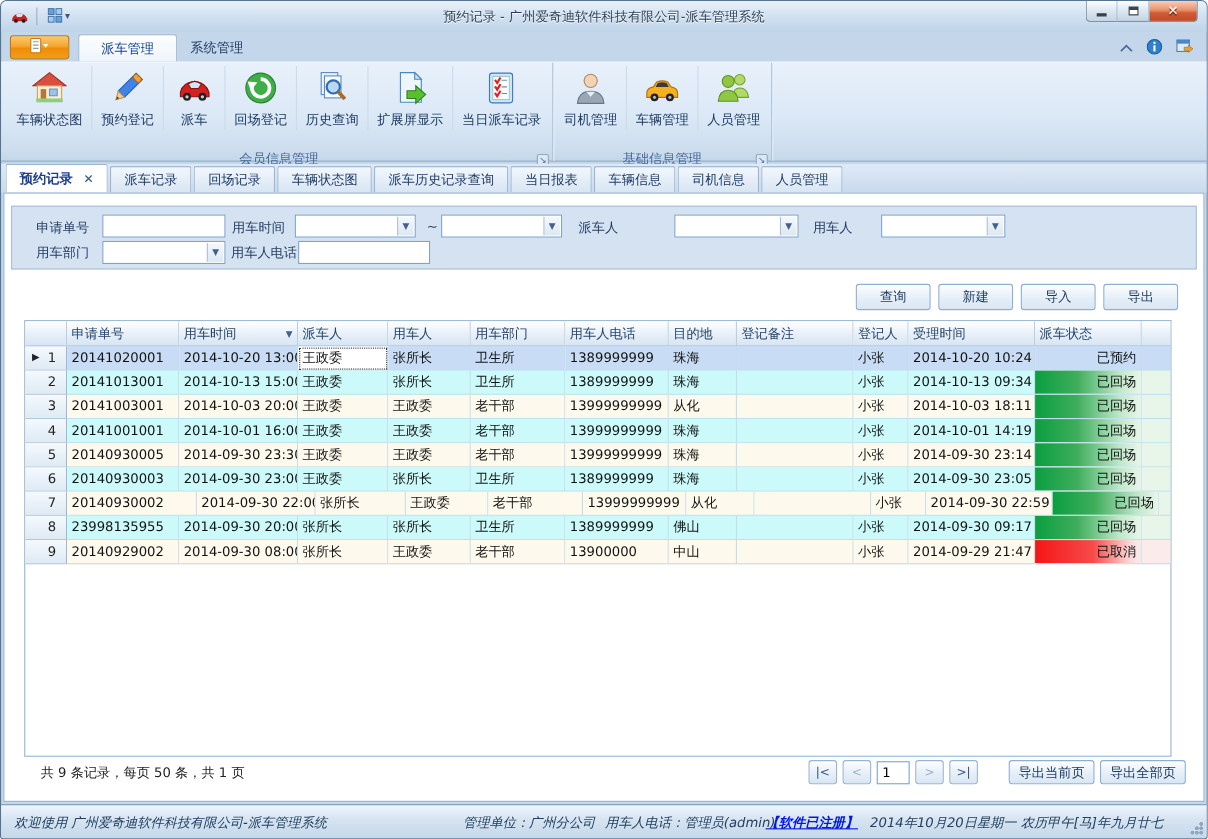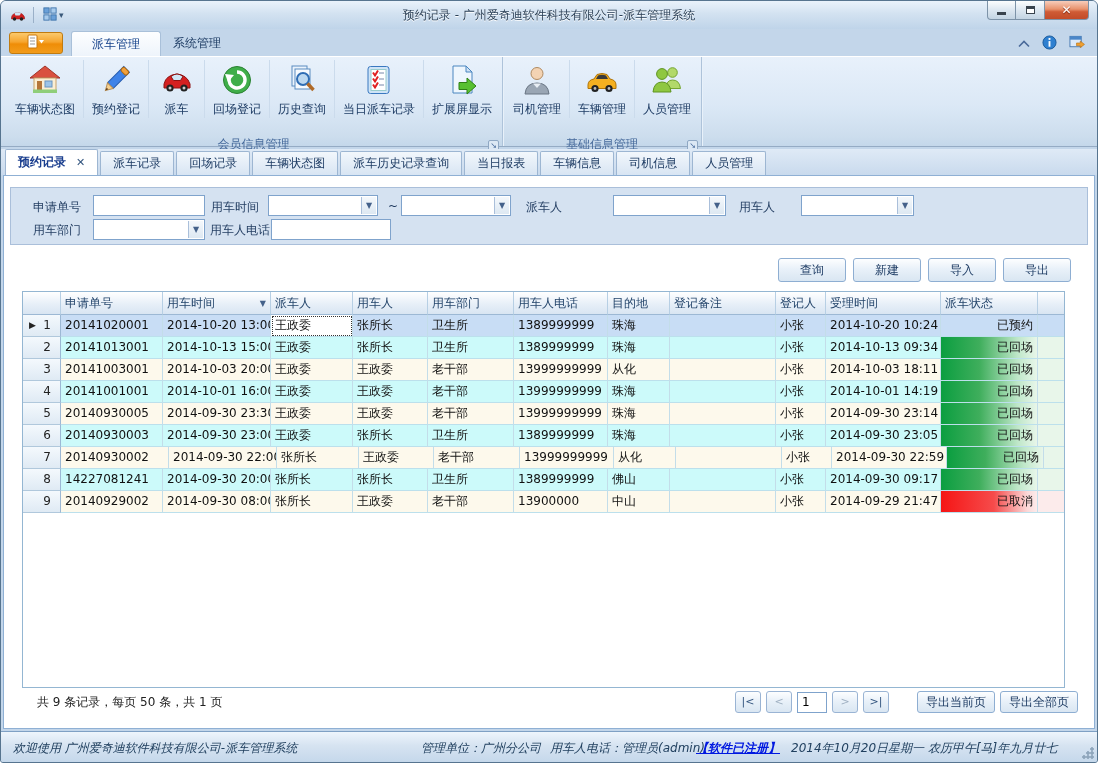--- a/index.html
+++ b/index.html
@@ -260,6 +260,16 @@
           <div class="rbtn">
             <span class="ricon">
               <svg width="32" height="32" viewBox="0 0 32 32">
+                <path d="M7 2 h13 l6 6 v21 h-19 z" fill="#eef6fd" stroke="#4a86c0"></path>
+                <path d="M20 2 l6 6 h-6 z" fill="#cfe2f4" stroke="#4a86c0"></path>
+                <path d="M13 18.5 h8 v-4.5 l9 8 -9 8 v-4.5 h-8 z" fill="#58c030" stroke="#2f8014"></path>
+              </svg>
+            </span>
+            <span class="rlabel">扩展屏显示</span>
+          </div>
+          <div class="rbtn">
+            <span class="ricon">
+              <svg width="32" height="32" viewBox="0 0 32 32">
                 <rect x="5" y="2.5" width="21" height="27" rx="2.5" fill="#cfe4f7" stroke="#3a78c0"></rect>
                 <rect x="8" y="5.5" width="15" height="21" fill="#fff" stroke="#9cc"></rect>
                 <line x1="16" y1="9" x2="21" y2="9" stroke="#78a"></line>
@@ -271,16 +281,6 @@
               </svg>
             </span>
             <span class="rlabel">当日派车记录</span>
-          </div>
-          <div class="rbtn">
-            <span class="ricon">
-              <svg width="32" height="32" viewBox="0 0 32 32">
-                <path d="M7 2 h13 l6 6 v21 h-19 z" fill="#eef6fd" stroke="#4a86c0"></path>
-                <path d="M20 2 l6 6 h-6 z" fill="#cfe2f4" stroke="#4a86c0"></path>
-                <path d="M13 18.5 h8 v-4.5 l9 8 -9 8 v-4.5 h-8 z" fill="#58c030" stroke="#2f8014"></path>
-              </svg>
-            </span>
-            <span class="rlabel">扩展屏显示</span>
           </div>
         </div>
         <div class="rgroup-label">会员信息管理<span class="launcher">↘</span></div>

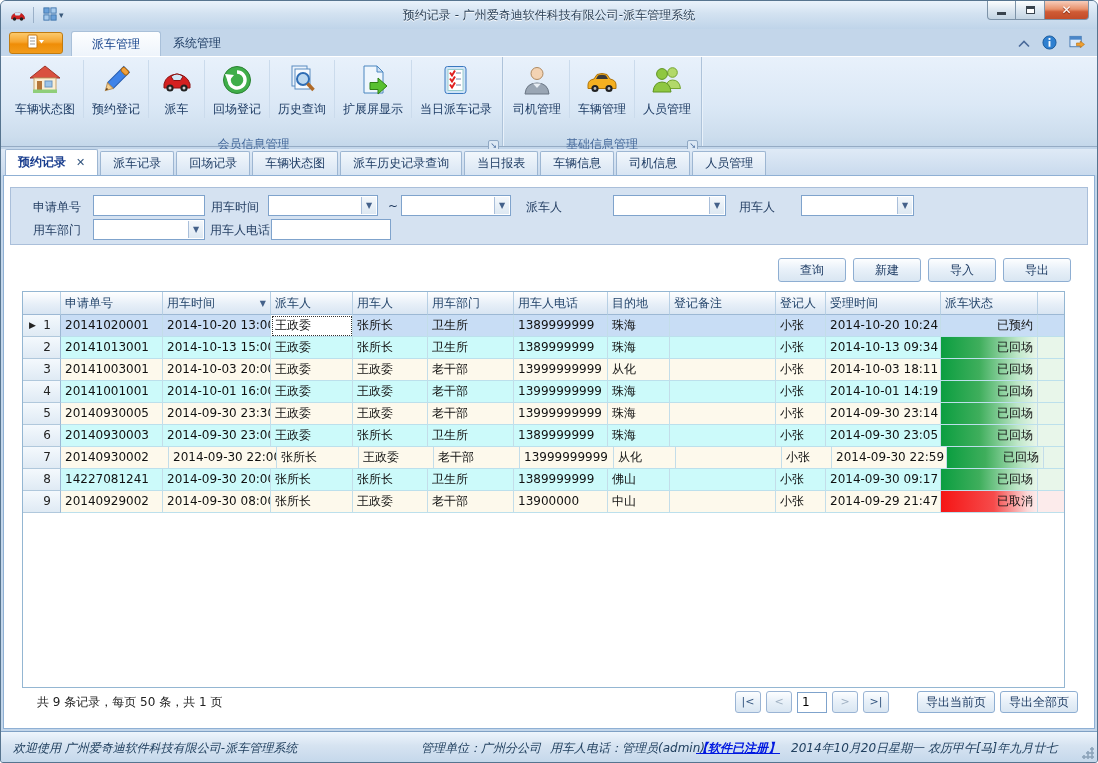--- a/index.html
+++ b/index.html
@@ -503,7 +503,7 @@
             <span class="selarrow"></span>
             <span class="rownum">7</span>
           </div>
-          <div class="gcell" style="width: 108px;">20140930002</div>
+          <div class="gcell" style="width: 118px;">20140930002</div>
           <div class="gcell" style="width: 108px;">2014-09-30 22:00</div>
           <div class="gcell" style="width: 82px;">张所长</div>
           <div class="gcell" style="width: 75px;">王政委</div>

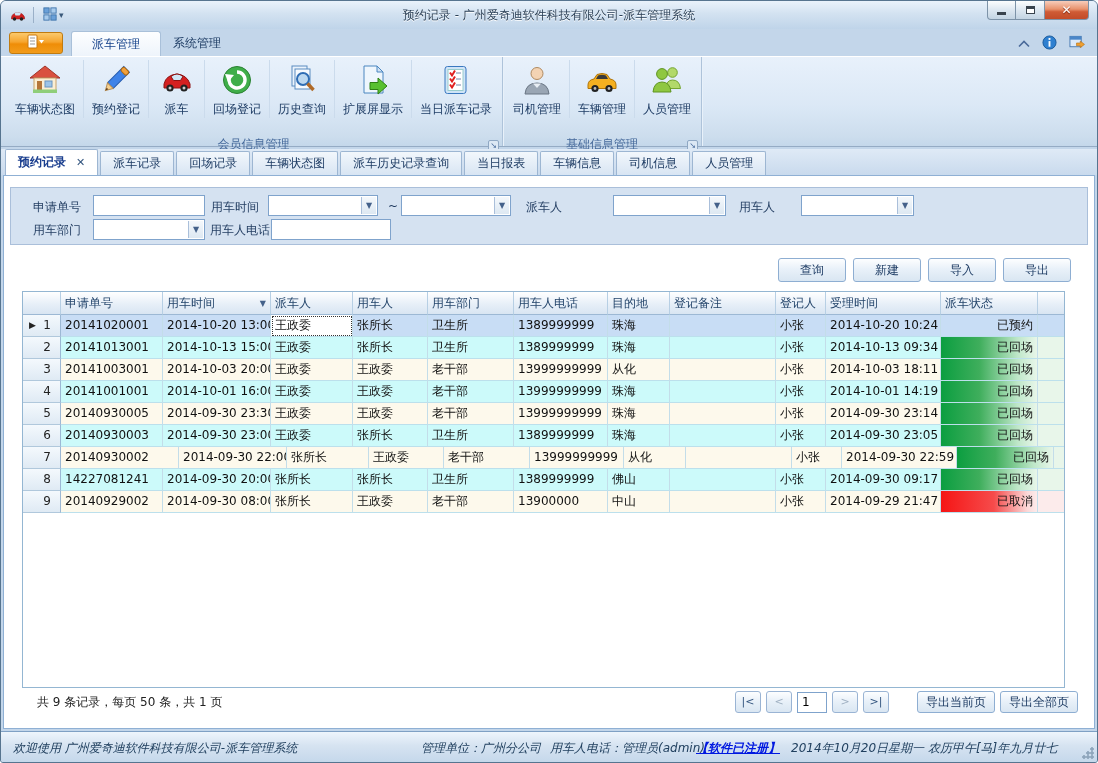--- a/index.html
+++ b/index.html
@@ -521,7 +521,7 @@
             <span class="selarrow"></span>
             <span class="rownum">8</span>
           </div>
-          <div class="gcell" style="width: 102px;">14227081241</div>
+          <div class="gcell" style="width: 102px;">23998135955</div>
           <div class="gcell" style="width: 108px;">2014-09-30 20:00</div>
           <div class="gcell" style="width: 82px;">张所长</div>
           <div class="gcell" style="width: 75px;">张所长</div>

